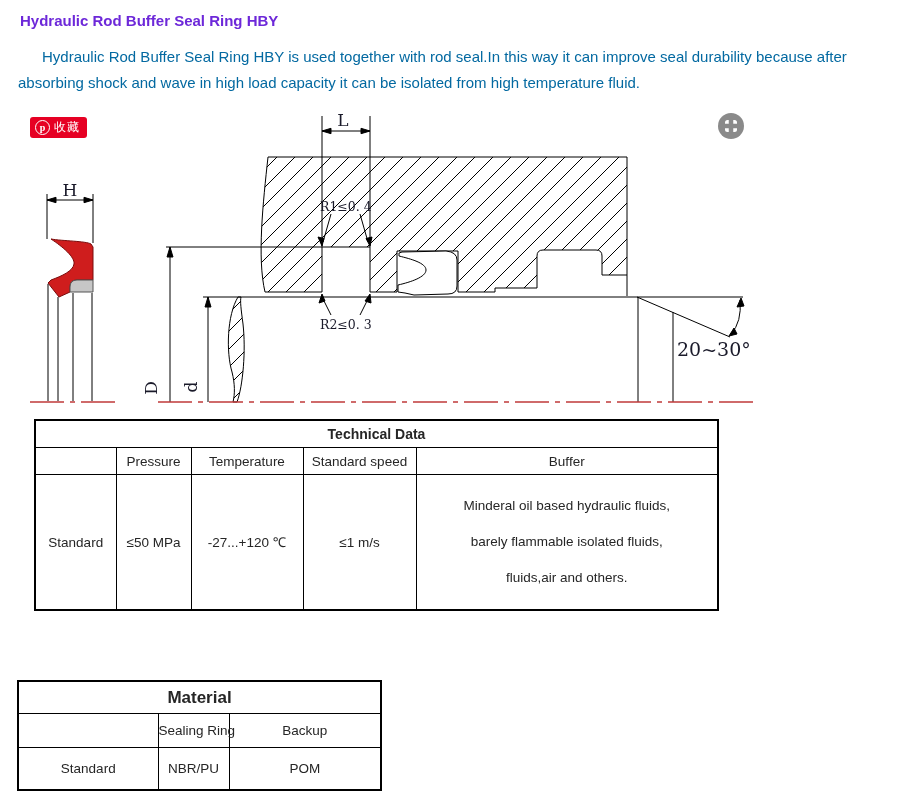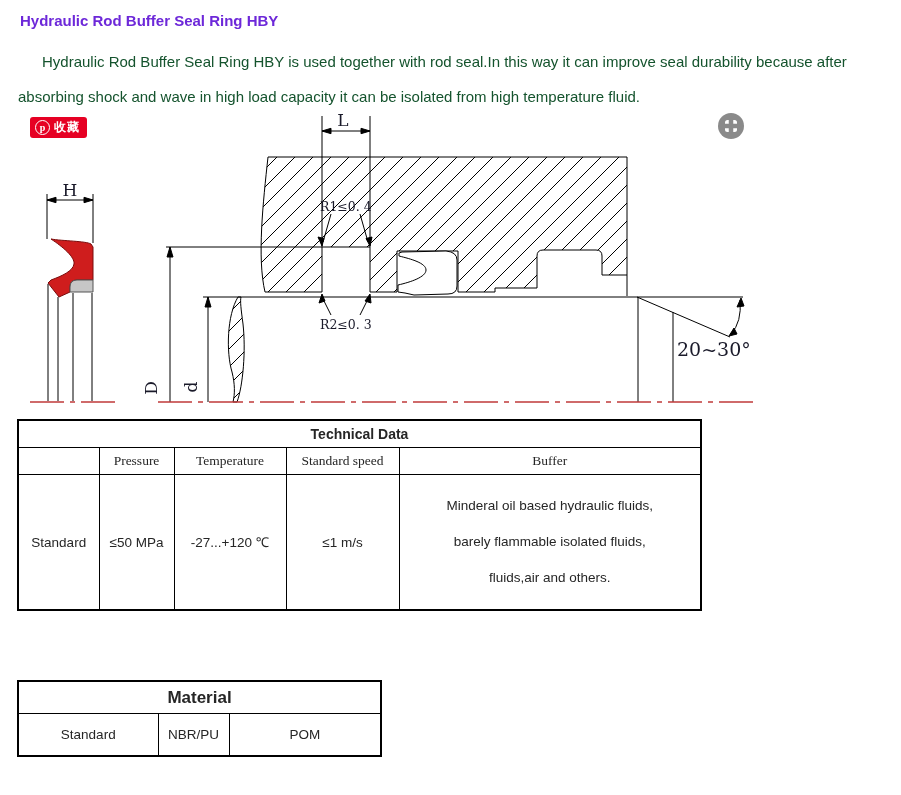--- a/index.html
+++ b/index.html
@@ -6,8 +6,8 @@
   .page{position:relative;width:901px;height:795px;background:#fff;overflow:hidden;
         font-family:"Liberation Sans",sans-serif;color:#222;}
   .page-title{position:absolute;left:20px;top:12px;font-size:15px;font-weight:bold;color:#6d28d9;}
-  .page-desc{position:absolute;left:18px;top:44px;width:864px;font-size:15px;line-height:35px;
-             color:#14532d;text-indent:24px;}
+  .page-desc{position:absolute;left:18px;top:44px;width:864px;font-size:15px;line-height:26px;
+             color:#0369a1;text-indent:24px;}
   
   .save-badge{position:absolute;left:30px;top:117px;height:21px;background:#e60023;border-radius:3px;
               display:flex;align-items:center;gap:4px;padding:0 7px 0 5px;cursor:pointer;}

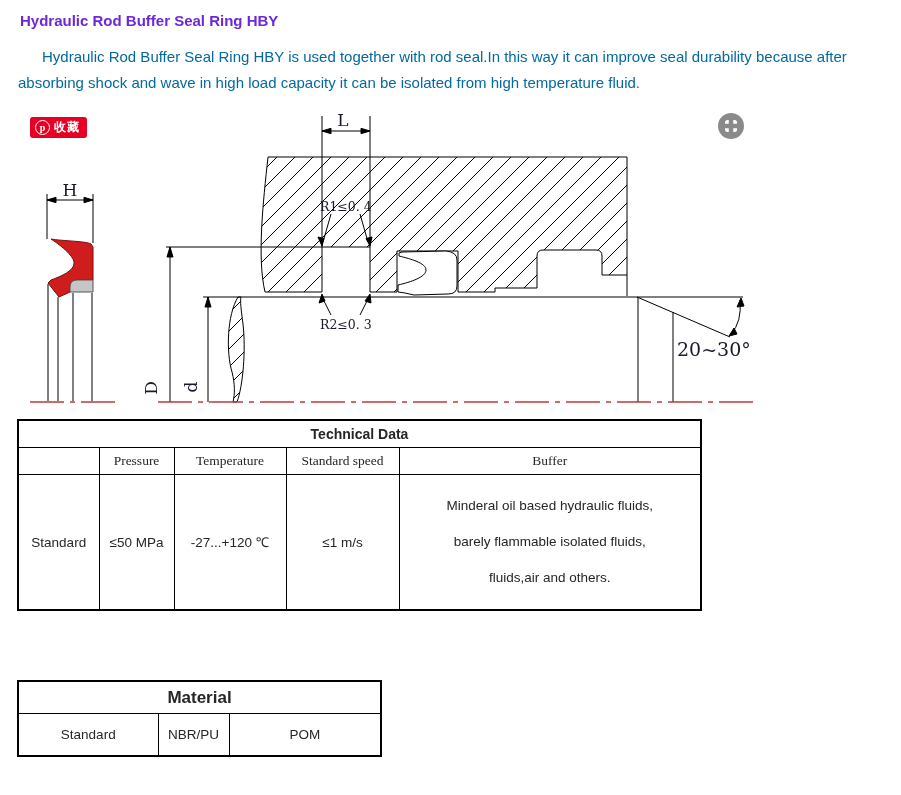--- a/index.html
+++ b/index.html
@@ -14,7 +14,7 @@
   .p-circle{width:13px;height:13px;border:1.5px solid #fff;border-radius:50%;display:flex;
             align-items:center;justify-content:center;}
   .p-letter{color:#fff;font-family:"Liberation Serif",serif;font-weight:bold;font-size:10px;line-height:1;}
-  .save-label{color:#fff;font-size:12px;font-weight:bold;letter-spacing:1px;}
+  .save-label{color:#fff;font-size:12px;font-weight:normal;letter-spacing:1px;}
   
   .fullscreen-btn{position:absolute;left:717px;top:112px;width:28px;height:28px;cursor:pointer;}
   

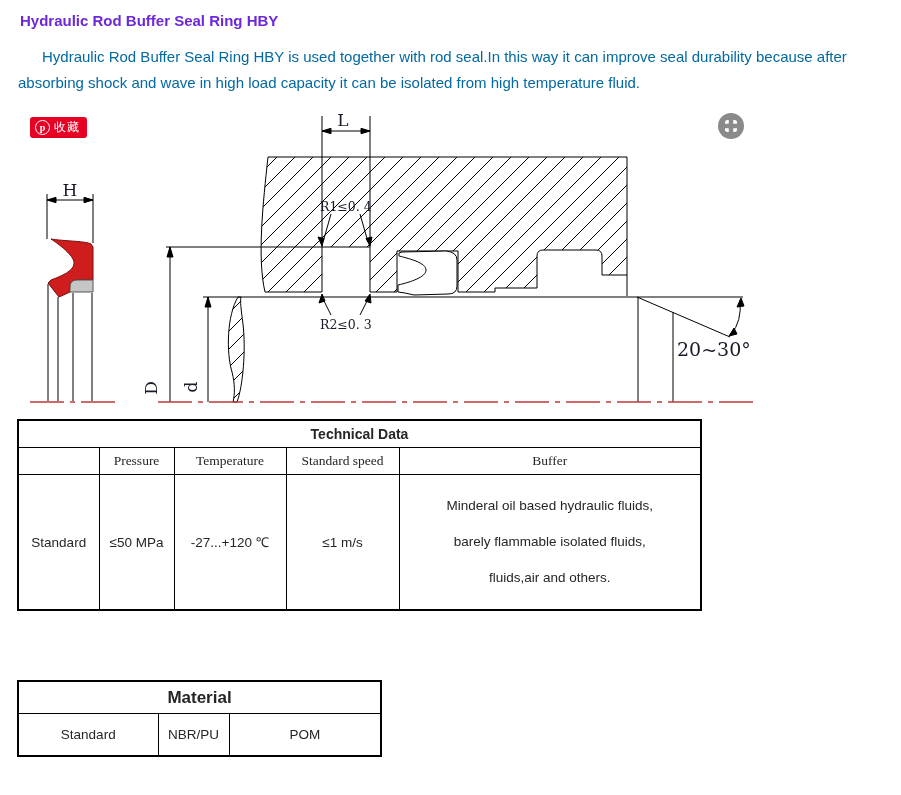--- a/index.html
+++ b/index.html
@@ -23,7 +23,7 @@
   
   table{border-collapse:collapse;table-layout:fixed;font-size:13.5px;color:#262626;}
   td{border:1px solid #000;text-align:center;vertical-align:middle;padding:0;white-space:nowrap;}
-  .tech-table{position:absolute;left:17px;top:419px;width:683px;border:2px solid #000;}
+  .tech-table{position:absolute;left:34px;top:419px;width:683px;border:2px solid #000;}
   .mat-table{position:absolute;left:17px;top:680px;width:363px;border:2px solid #000;}
   .t-title{font-weight:bold;font-size:14px;height:26px;}
   .tech-head td{height:26px;font-family:Liberation Serif, serif;}

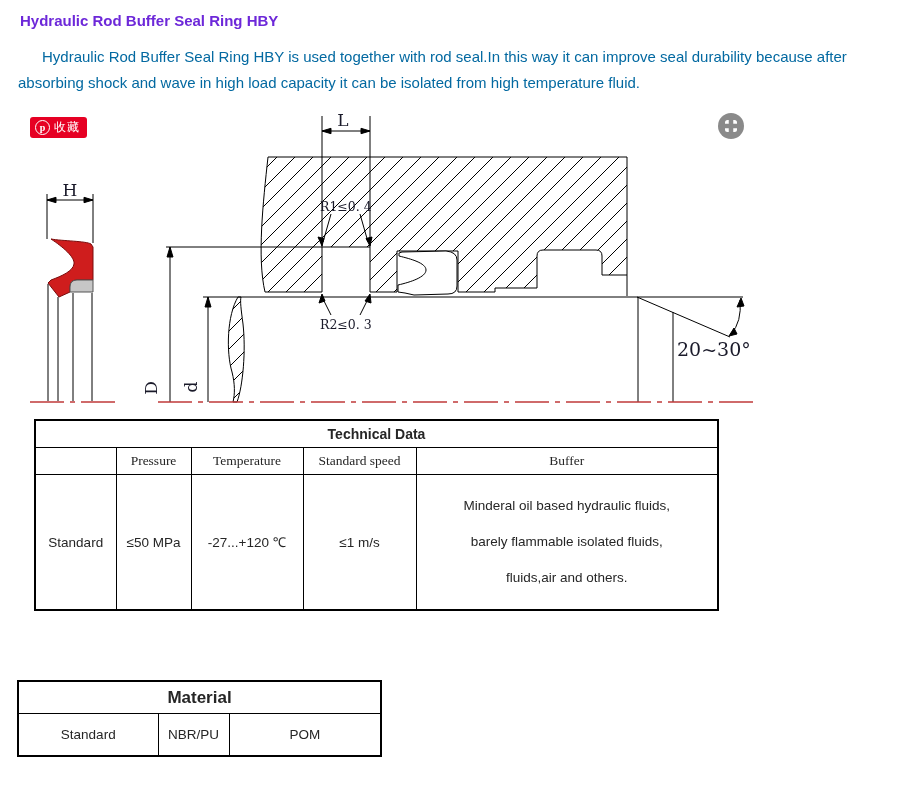--- a/index.html
+++ b/index.html
@@ -26,7 +26,7 @@
   .tech-table{position:absolute;left:34px;top:419px;width:683px;border:2px solid #000;}
   .mat-table{position:absolute;left:17px;top:680px;width:363px;border:2px solid #000;}
   .t-title{font-weight:bold;font-size:14px;height:26px;}
-  .tech-head td{height:26px;font-family:Liberation Serif, serif;}
+  .tech-head td{height:26px;}
   .tech-data td{height:134px;}
   .mat-title{font-weight:bold;font-size:17px;height:31px;}
   .mat-head td{height:33px;}

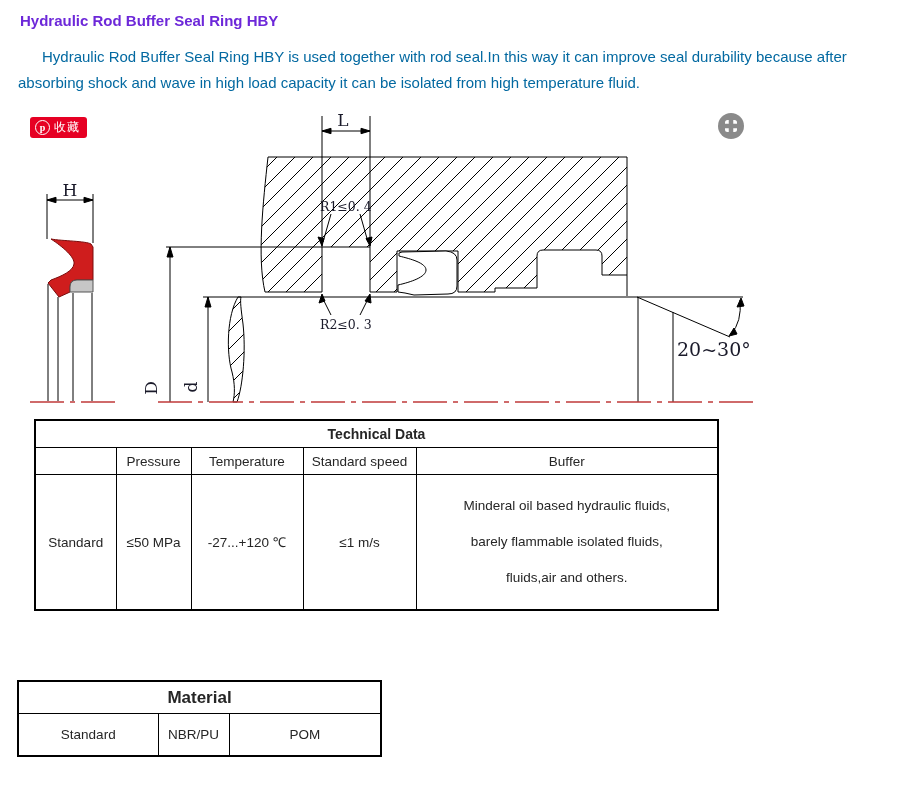--- a/index.html
+++ b/index.html
@@ -199,6 +199,11 @@
         <tr>
           <td colspan="3" class="mat-title">Material</td>
         </tr>
+    <tr class="mat-head">
+      <td></td>
+      <td>Sealing Ring</td>
+      <td>Backup</td>
+    </tr>
     <tr class="mat-data">
       <td>Standard</td>
       <td>NBR/PU</td>

